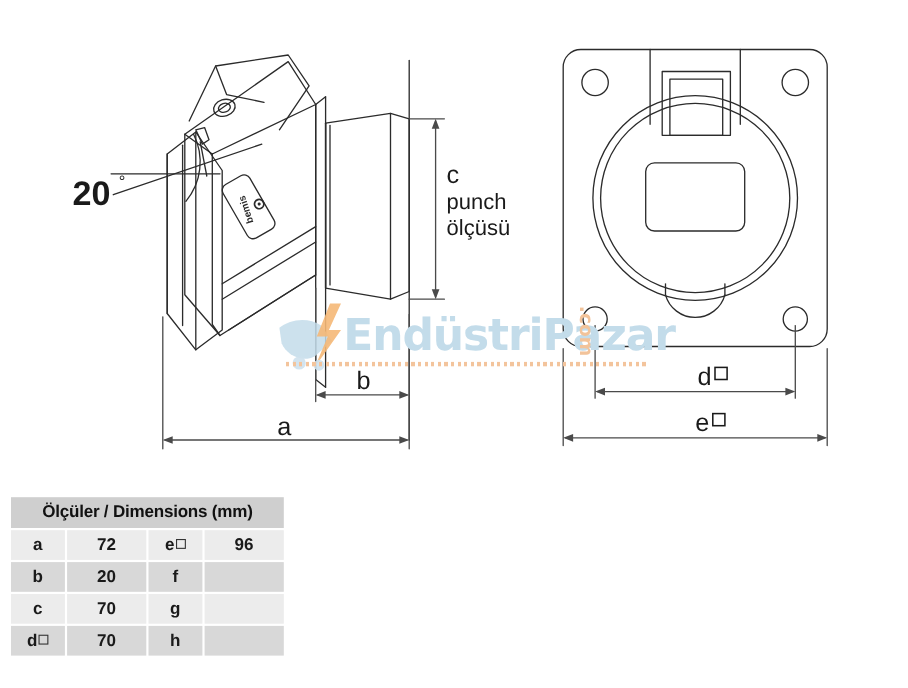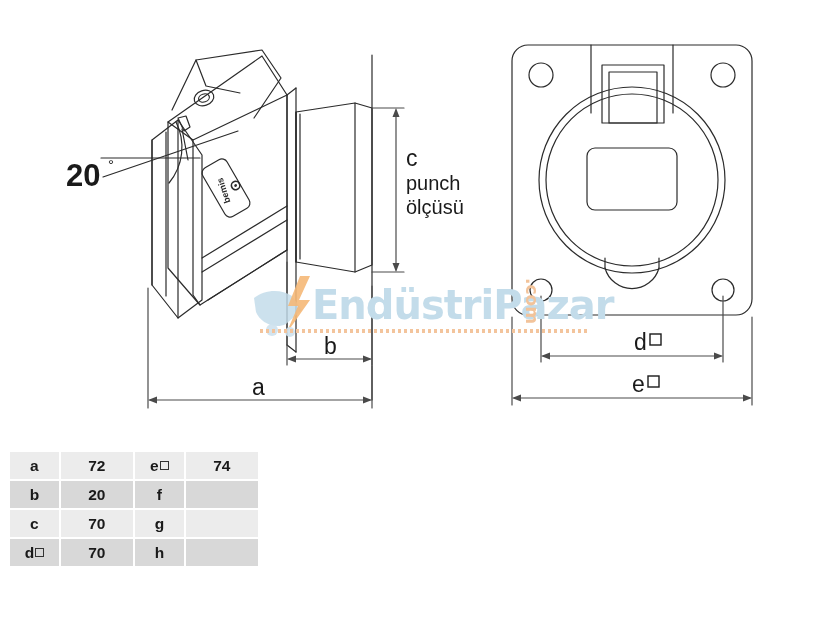--- a/index.html
+++ b/index.html
@@ -294,6 +294,9 @@
 
   <table id="dims-table">
     <tbody>
+        <tr>
+      <th class="tbl-header" colspan="4">Ölçüler / Dimensions (mm)</th>
+    </tr>
 
     <tr>
       <td class="cell c-light col-key">a</td>

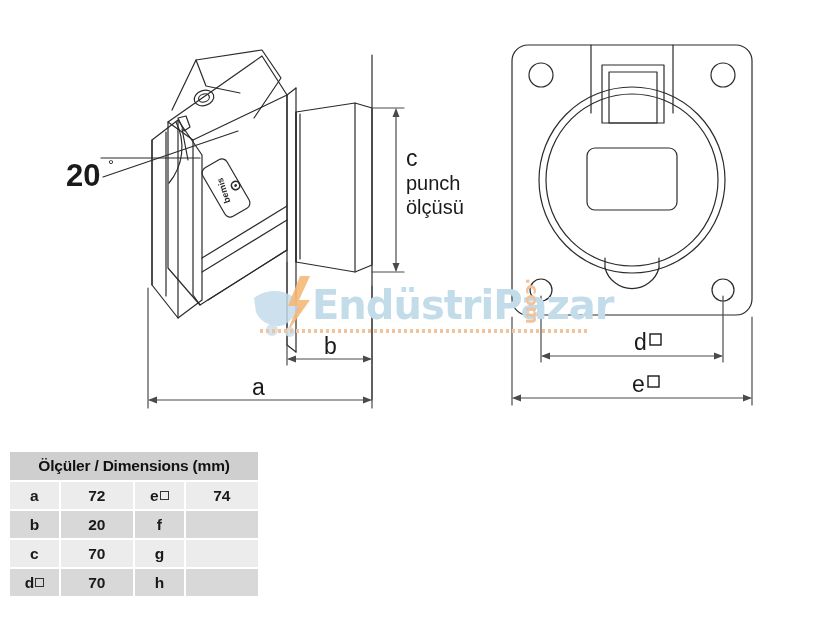--- a/index.html
+++ b/index.html
@@ -302,7 +302,7 @@
       <td class="cell c-light col-key">a</td>
       <td class="cell c-light col-val">72</td>
       <td class="cell c-light col-key"><span>e</span><span class="sq"></span></td>
-      <td class="cell c-light col-val">74</td>
+      <td class="cell c-light col-val">96</td>
     </tr>
 
     <tr>

